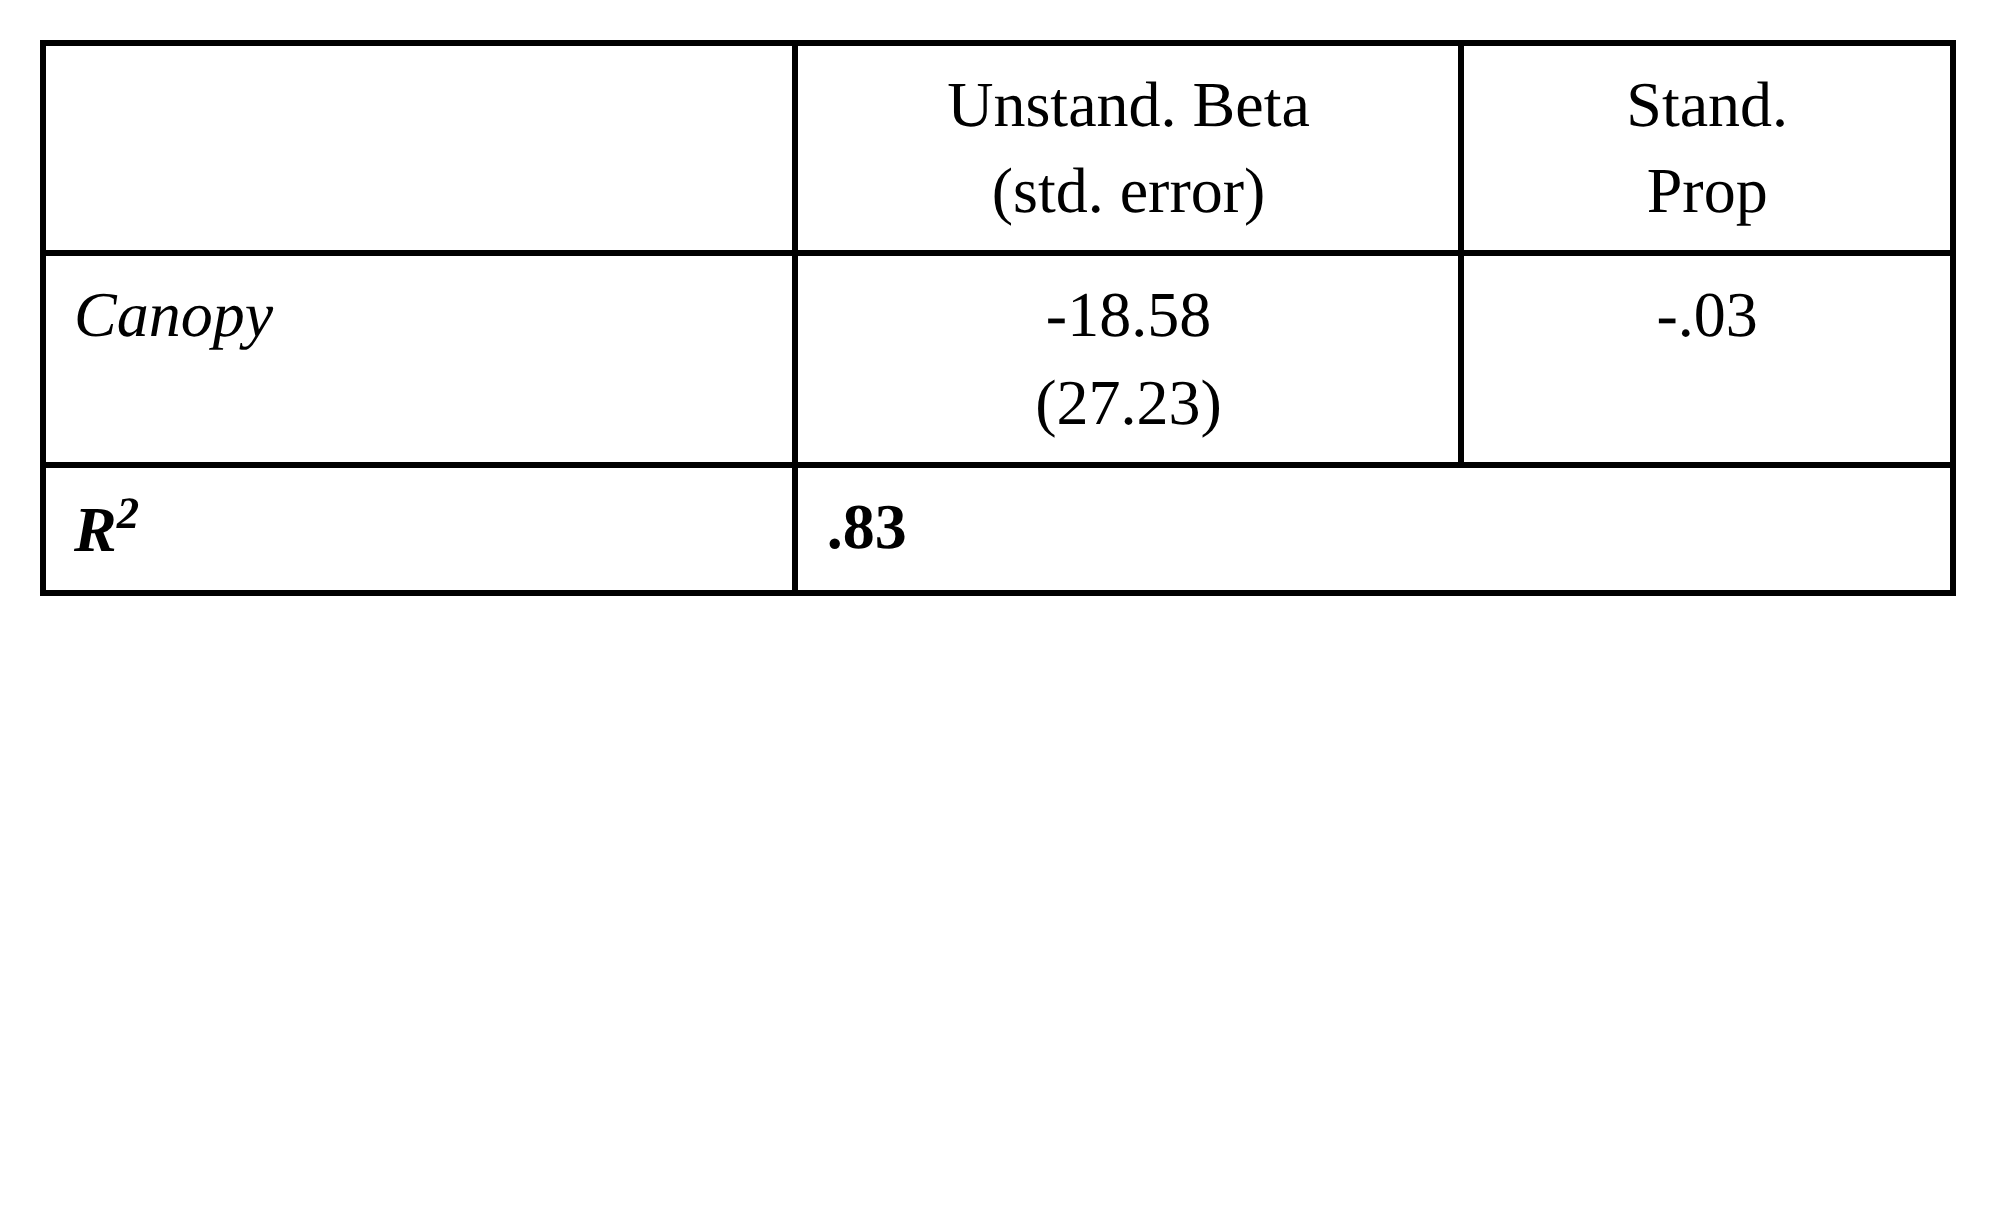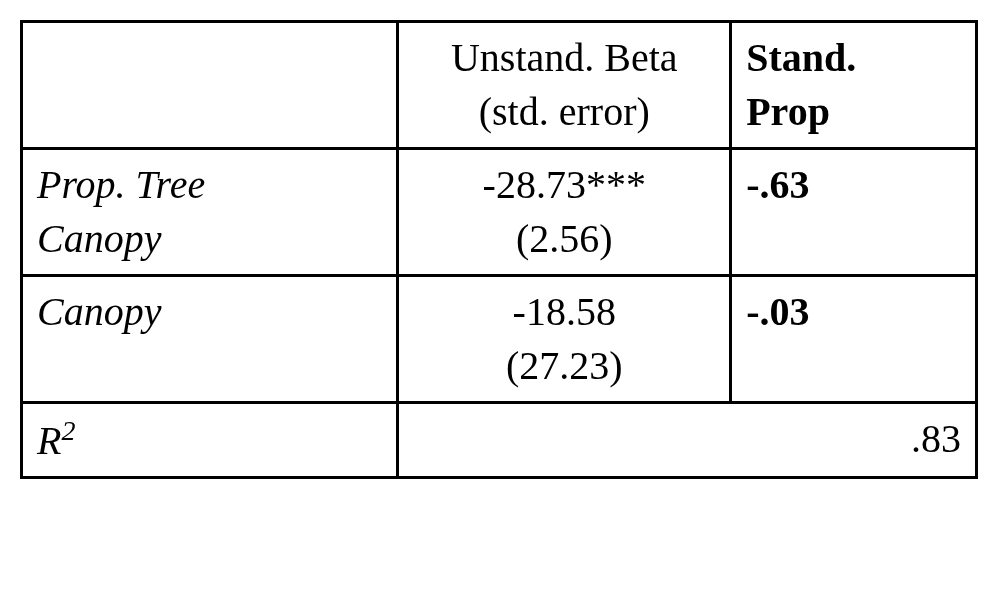--- a/index.html
+++ b/index.html
@@ -19,7 +19,7 @@
     td {
       border: 3px solid black;
       padding: 8px 14px;
-      font-size: 40px;
+      font-size: 32px;
       line-height: 1.35;
       vertical-align: top;
     }

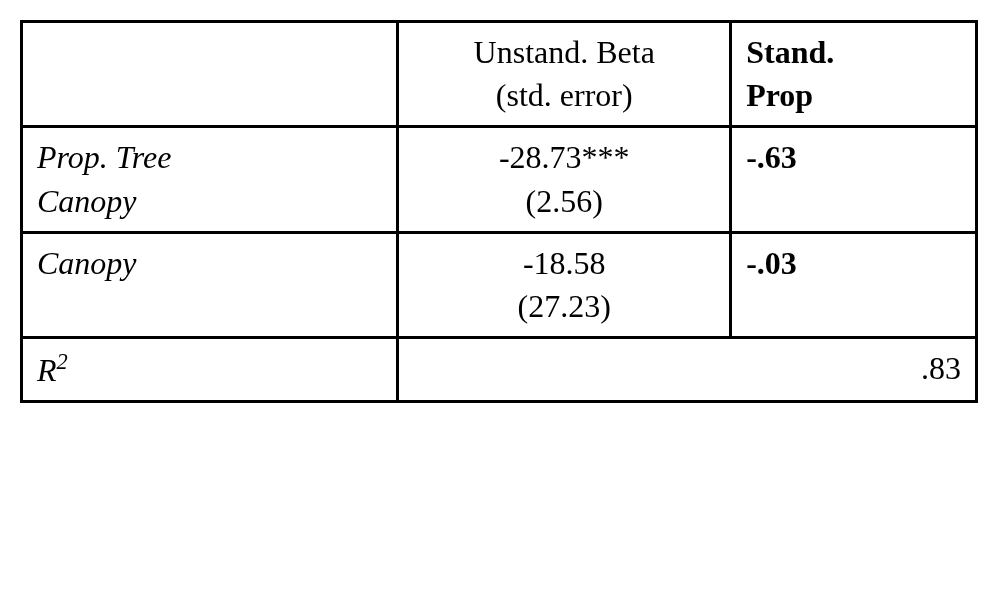--- a/index.html
+++ b/index.html
@@ -25,7 +25,7 @@
     }
     .col-label  { width: 40%; text-align: left; }
     .col-beta   { width: 35%; text-align: center; }
-    .col-stand  { width: 25%; text-align: left; font-weight: bold; }
+    .col-stand  { width: 25%; text-align: center; }
     .italic   { font-style: italic; }
     .bold     { font-weight: normal; }
     .sup { font-size: 0.7em; vertical-align: super; }

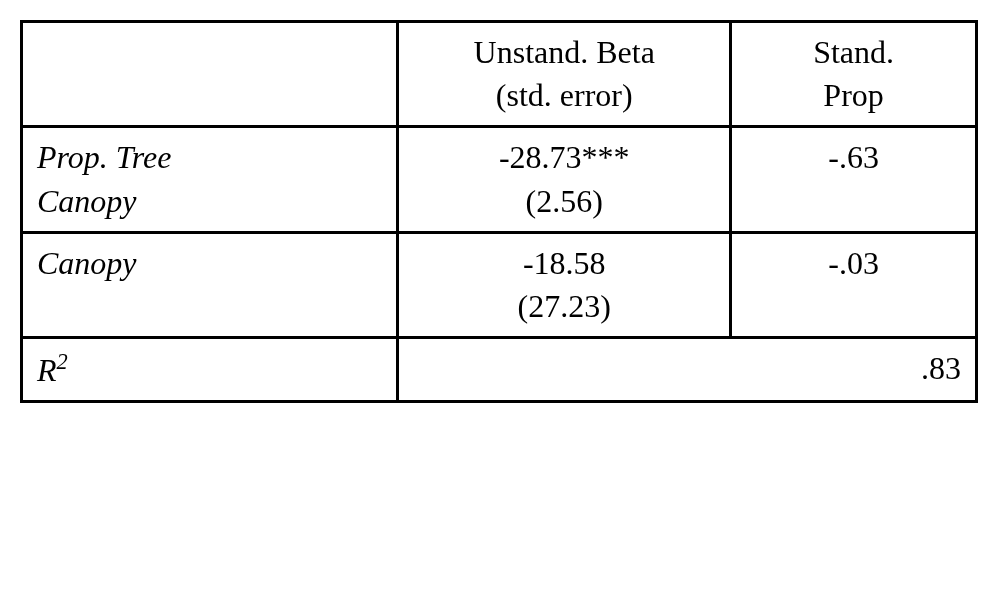--- a/index.html
+++ b/index.html
@@ -49,17 +49,6 @@
     </td>
   </tr>
 
-  <tr>
-    <td class="col-label italic">
-      <div>Prop. Tree</div>
-      <div>Canopy</div>
-    </td>
-    <td class="col-beta">
-      <div>-28.73***</div>
-      <div>(2.56)</div>
-    </td>
-    <td class="col-stand">-.63</td>
-  </tr>
 
 
   <tr>

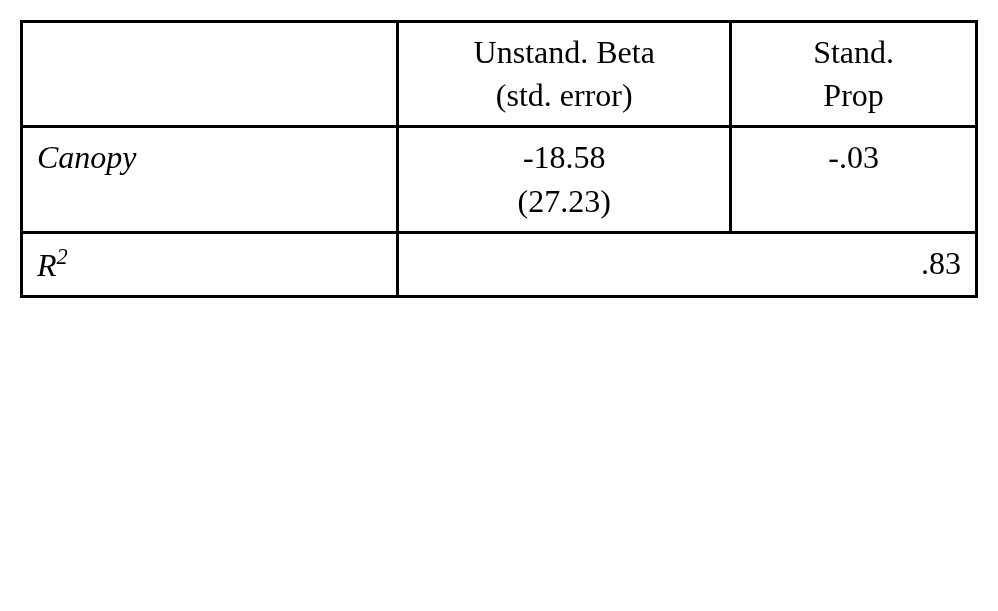--- a/index.html
+++ b/index.html
@@ -27,7 +27,7 @@
     .col-beta   { width: 35%; text-align: center; }
     .col-stand  { width: 25%; text-align: center; }
     .italic   { font-style: italic; }
-    .bold     { font-weight: normal; }
+    .bold     { font-weight: bold; }
     .sup { font-size: 0.7em; vertical-align: super; }
     .center { text-align: right; }
   </style>

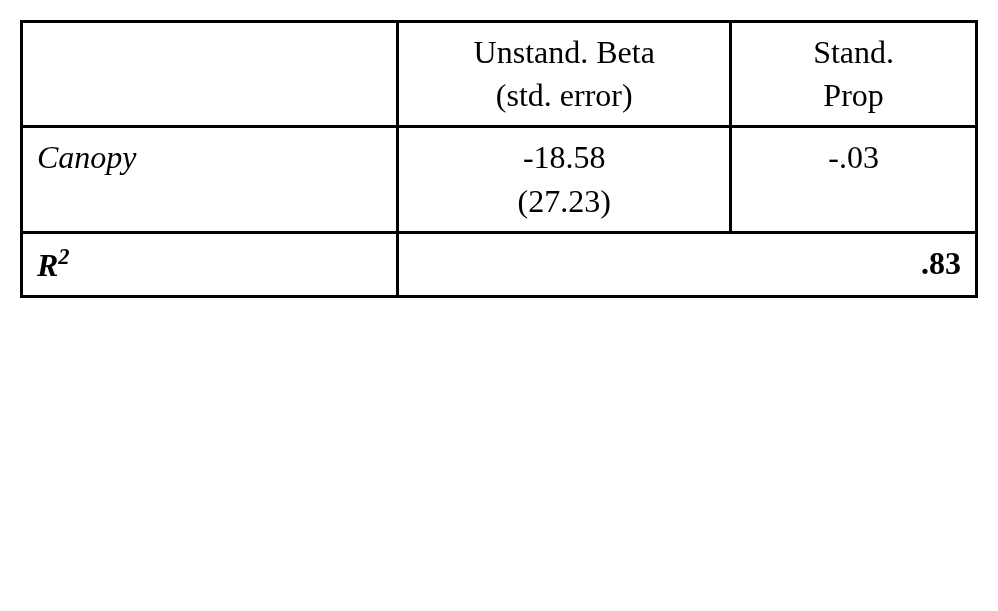--- a/index.html
+++ b/index.html
@@ -29,7 +29,7 @@
     .italic   { font-style: italic; }
     .bold     { font-weight: bold; }
     .sup { font-size: 0.7em; vertical-align: super; }
-    .center { text-align: right; }
+    .center { text-align: left; }
   </style>
 </head>
 <body>

